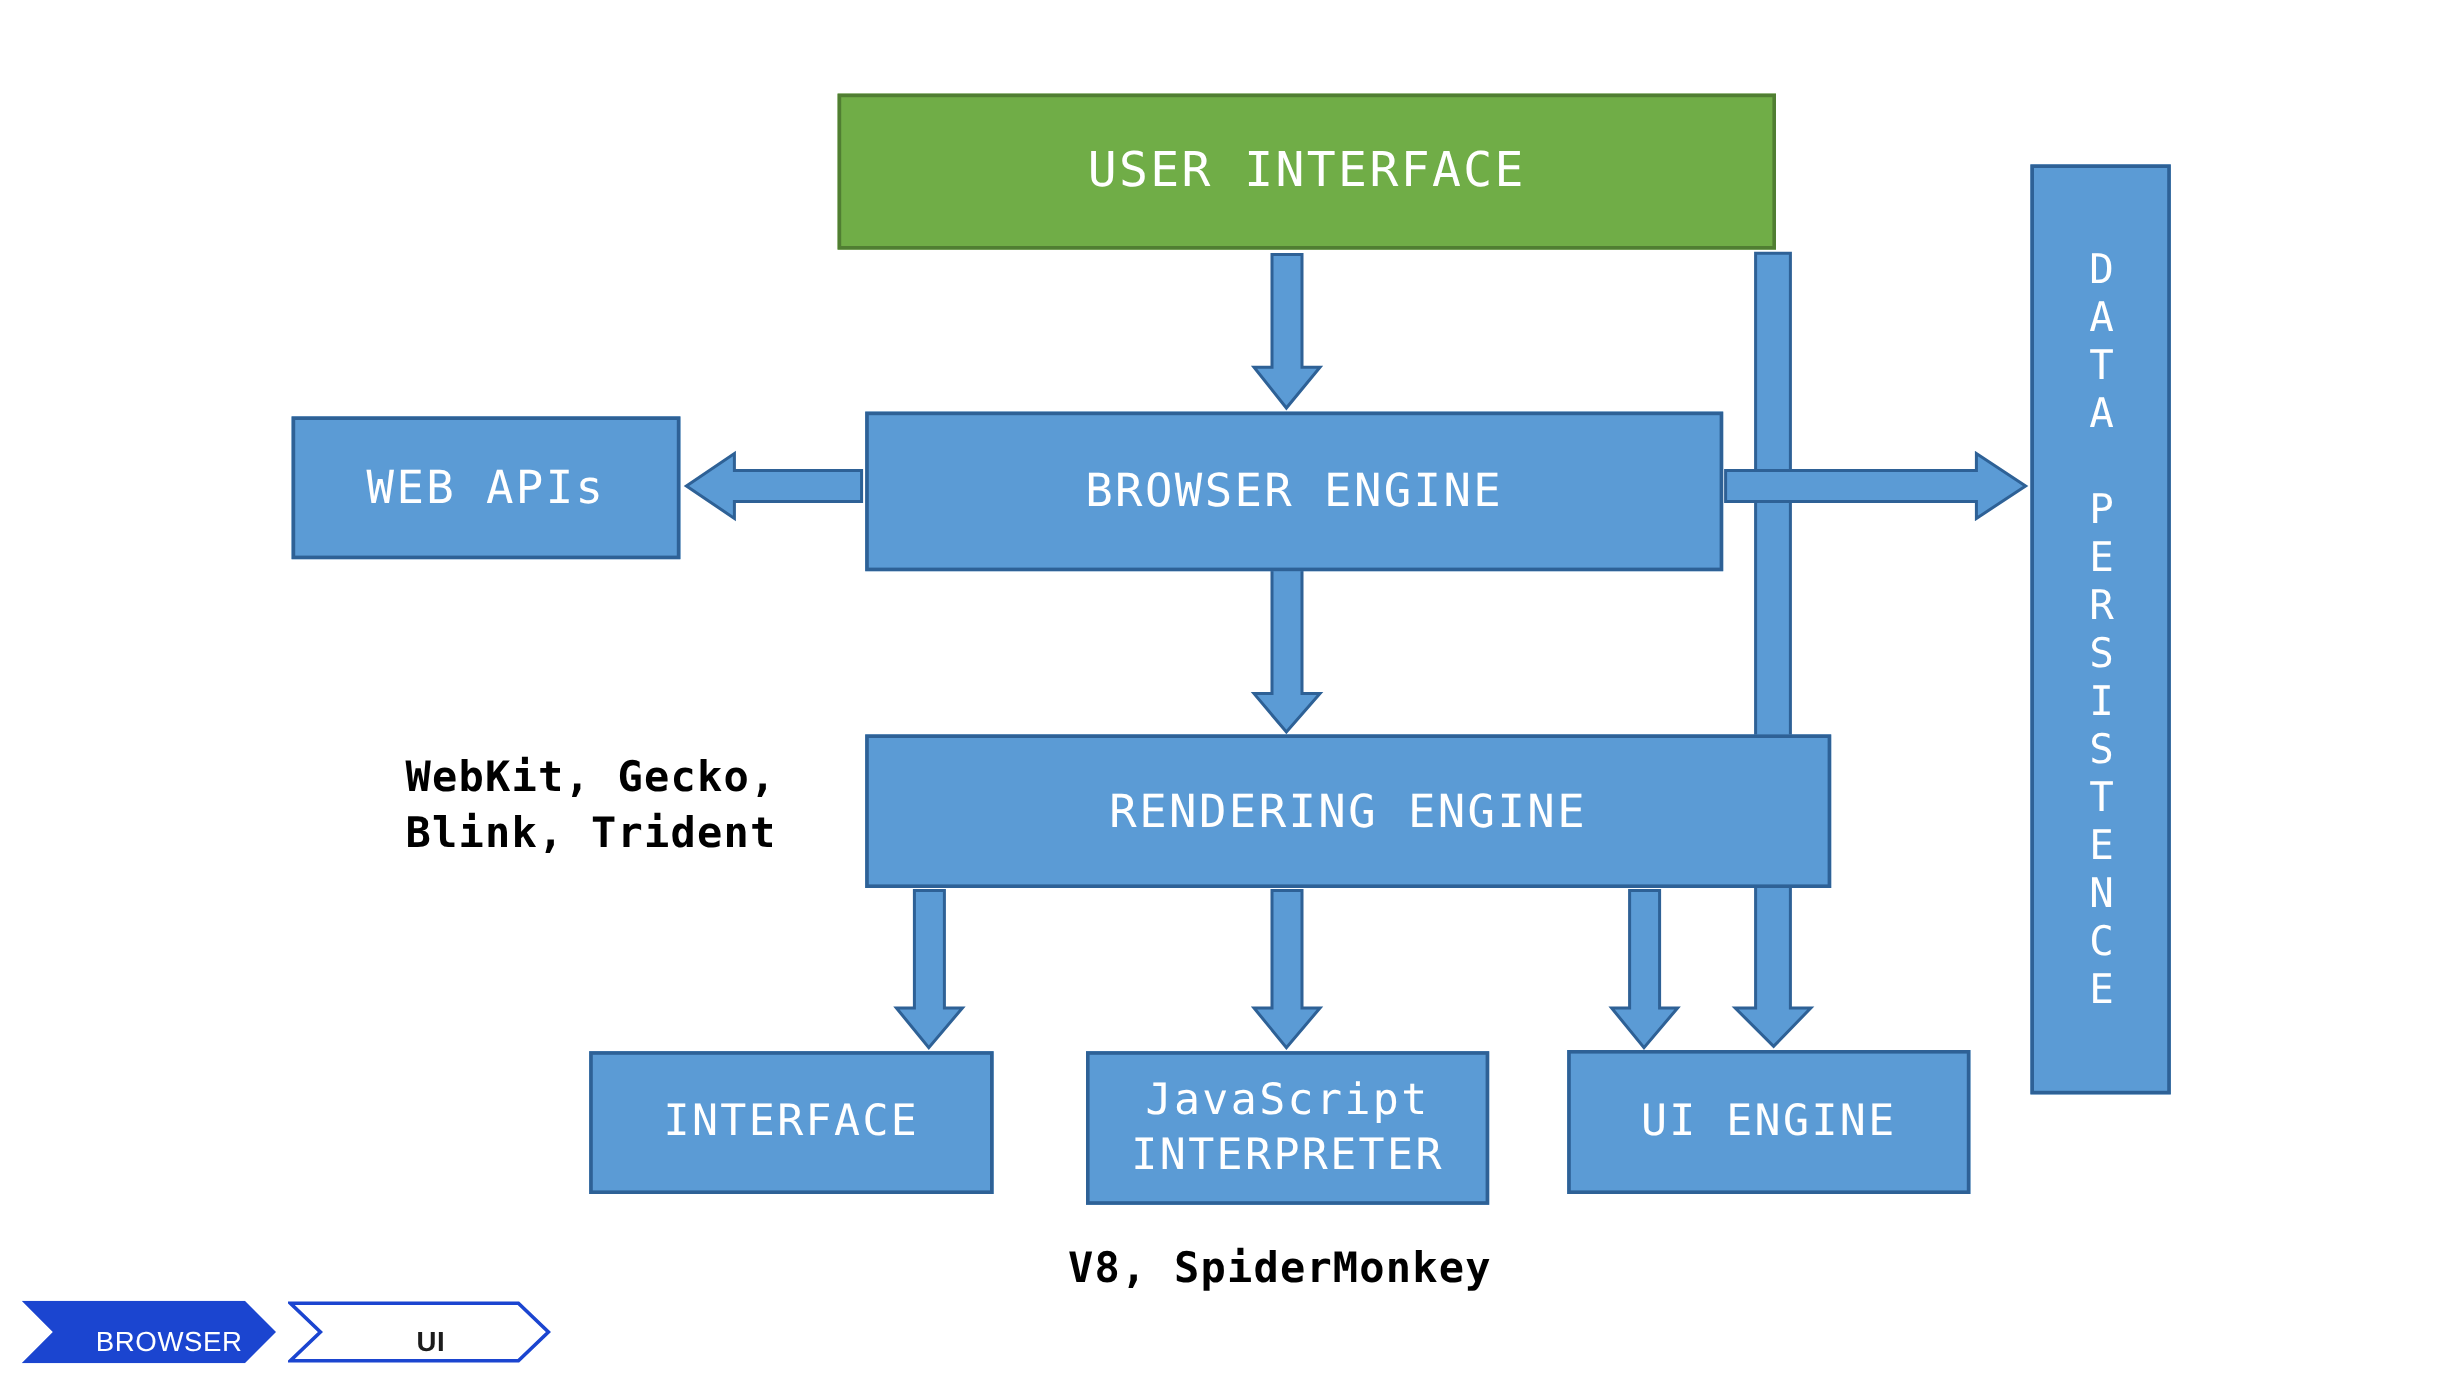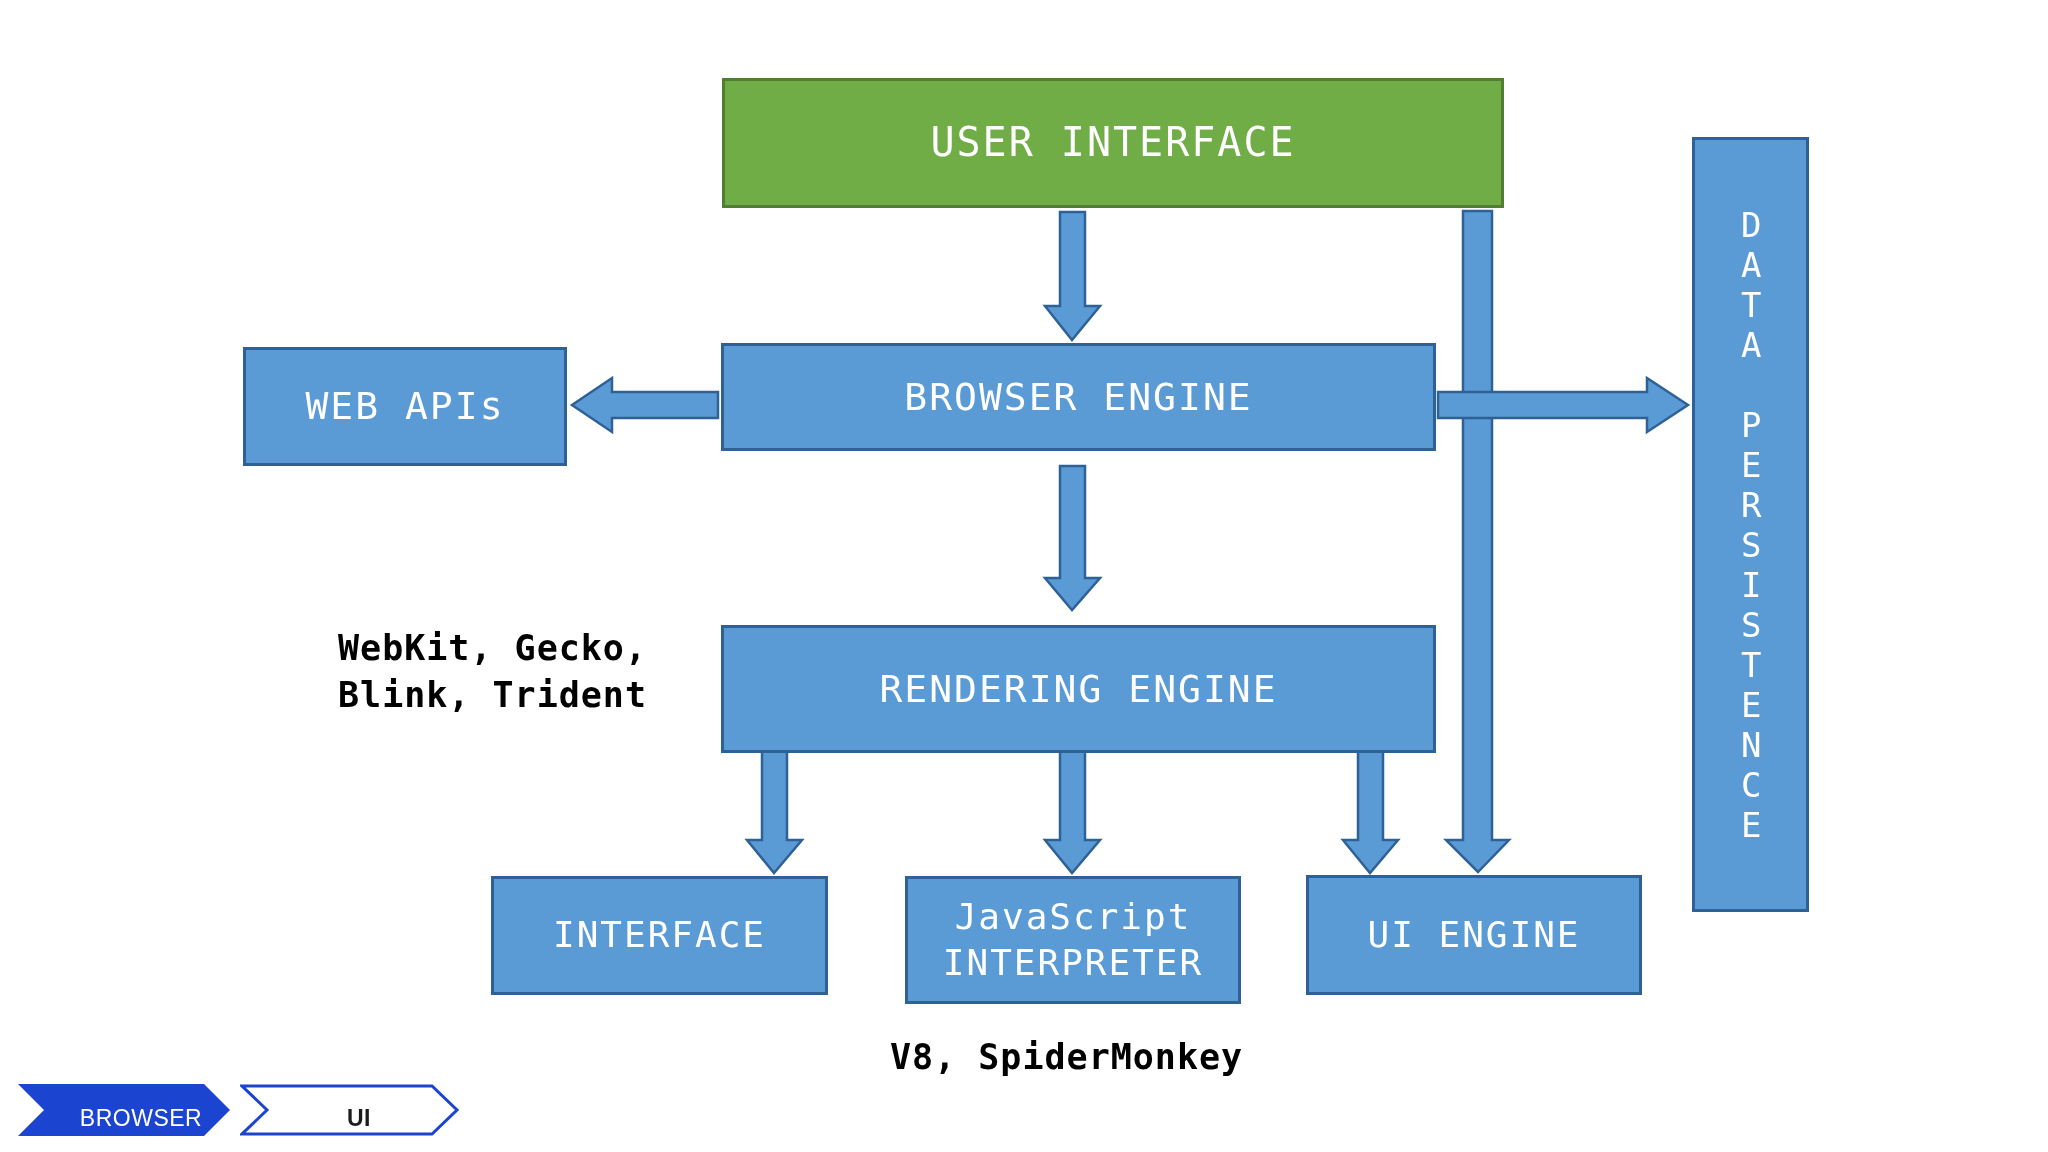--- a/index.html
+++ b/index.html
@@ -44,7 +44,7 @@
 
   
   #node-user-interface {
-    left: 722px;  top: 78px;
+    left: 698px;  top: 78px;
     width: 782px; height: 130px;
     font-size: 40px;
     justify-content: center;

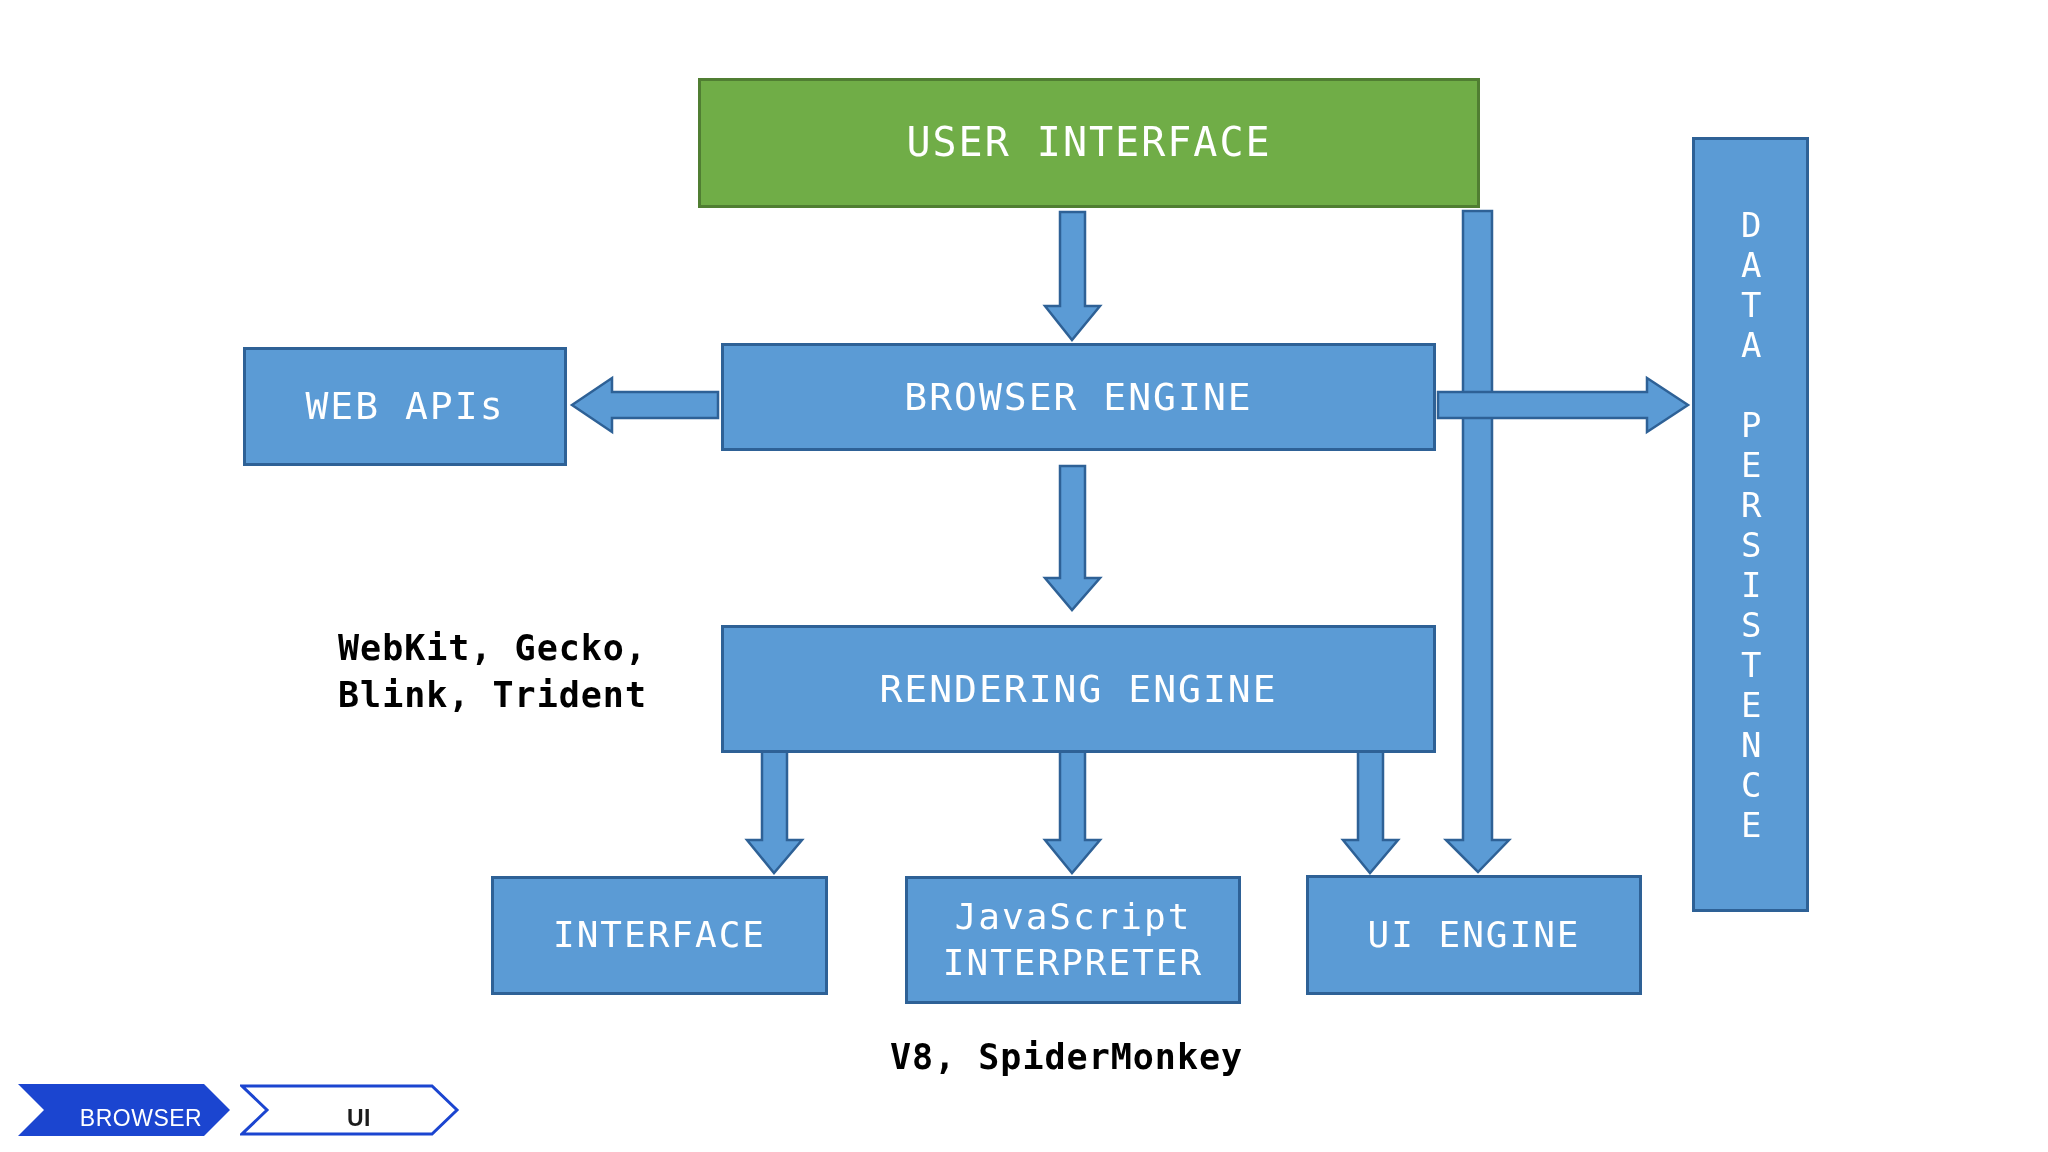--- a/index.html
+++ b/index.html
@@ -56,7 +56,7 @@
   }
   #node-browser-engine {
     left: 721px;  top: 343px;
-    width: 715px; height: 108px;
+    width: 715px; height: 133px;
     font-size: 38px;
   }
   #node-rendering-engine {

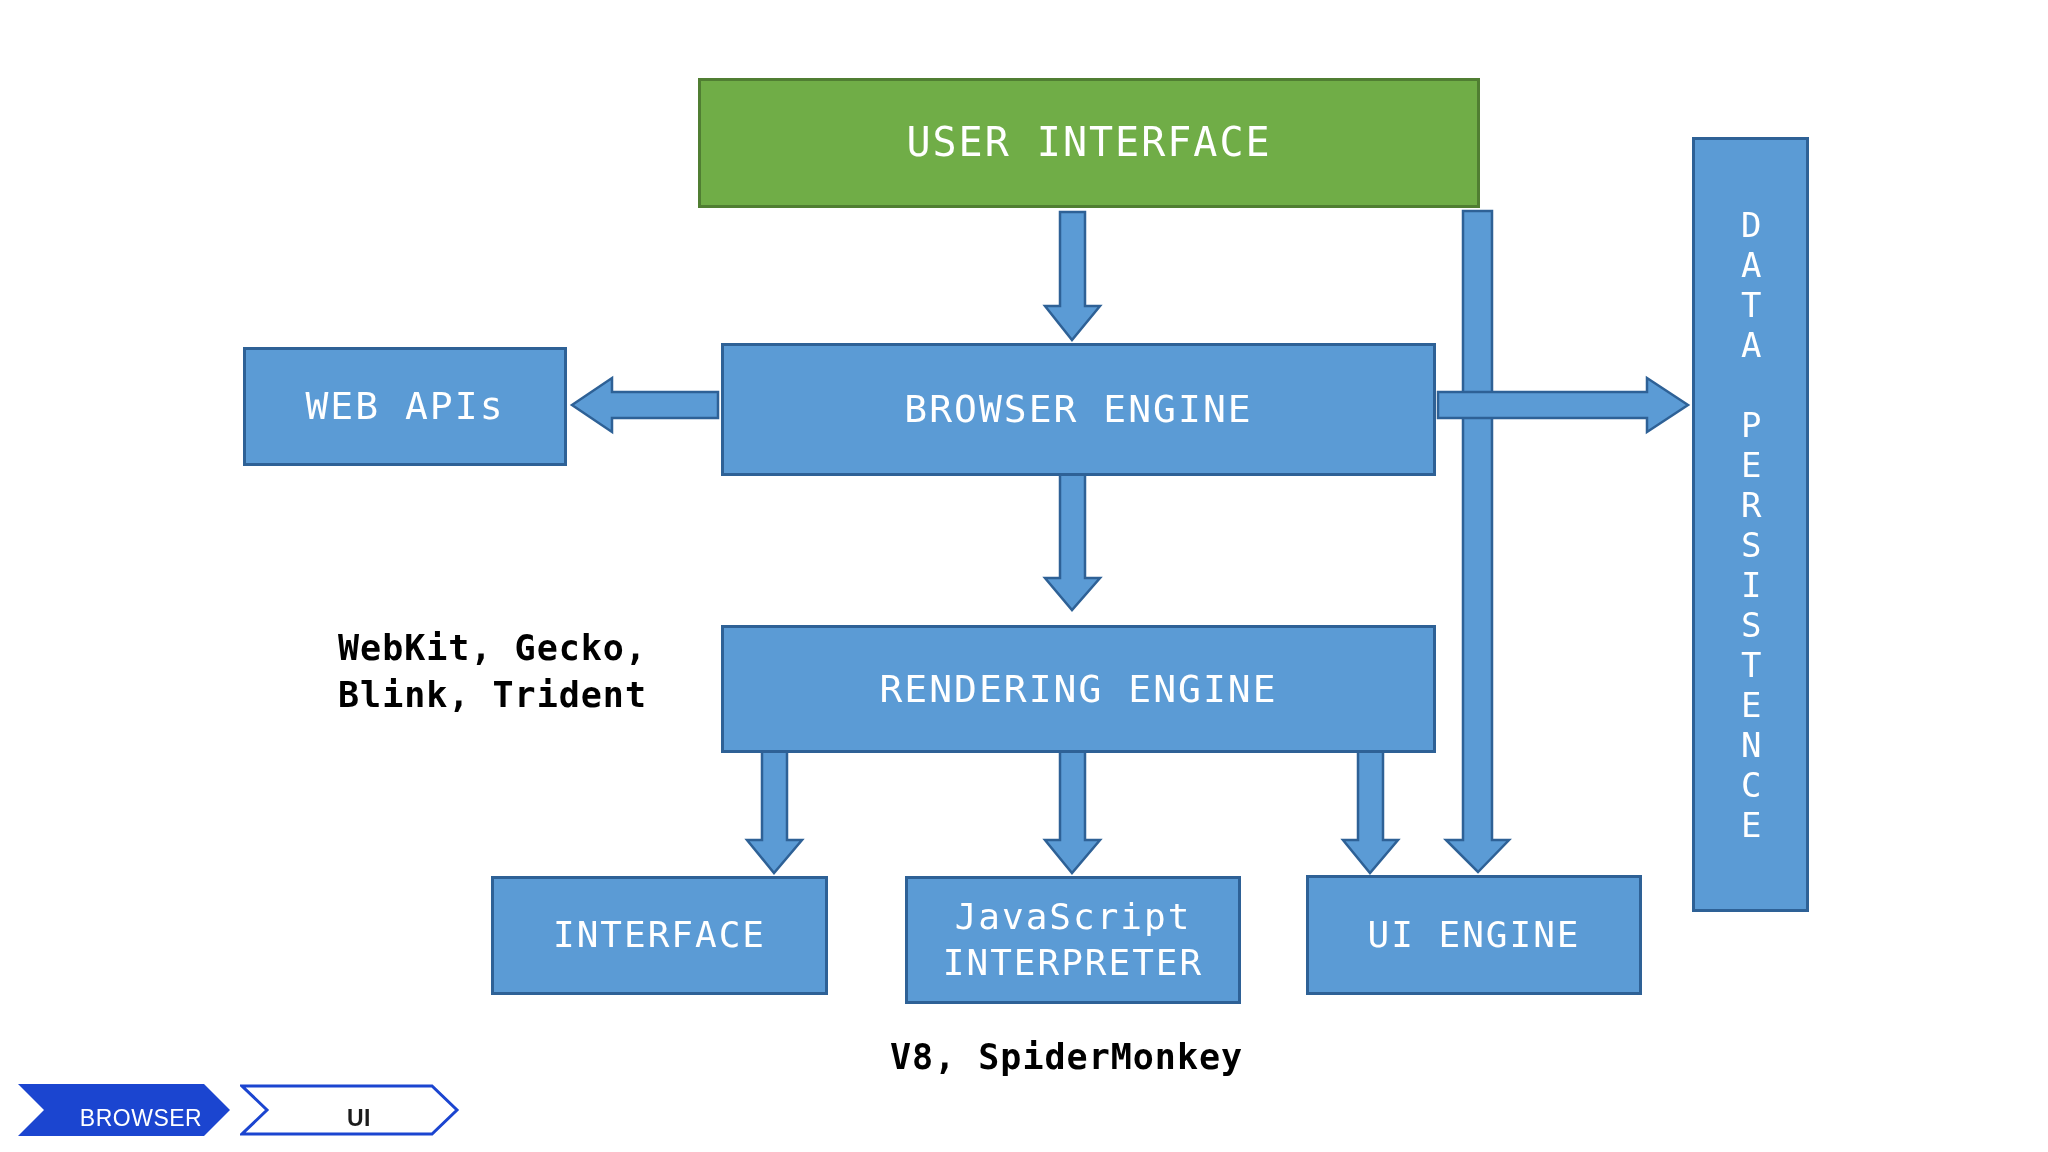--- a/index.html
+++ b/index.html
@@ -60,8 +60,8 @@
     font-size: 38px;
   }
   #node-rendering-engine {
-    left: 721px;  top: 625px;
-    width: 715px; height: 128px;
+    left: 721px;  top: 612px;
+    width: 805px; height: 128px;
     font-size: 38px;
   }
   #node-networking {

